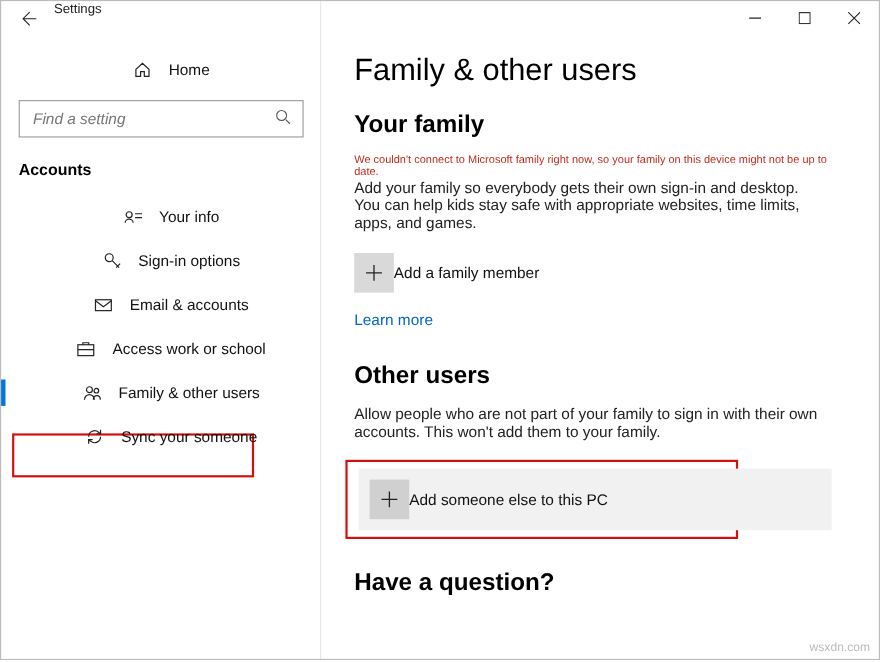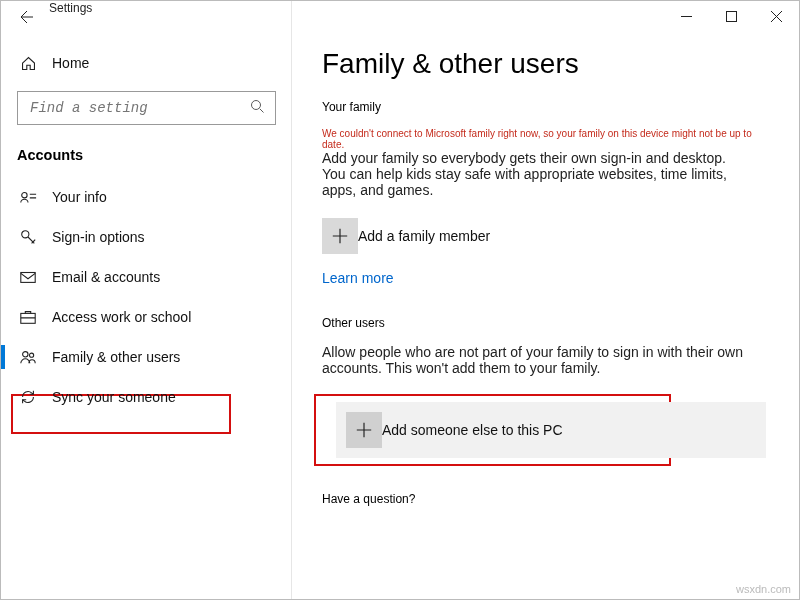--- a/index.html
+++ b/index.html
@@ -41,6 +41,7 @@
     display:flex; align-items:center; height:40px;
     padding-left: 18px; gap: 15px;
     cursor:pointer;
+    justify-content:center;
   }
   .home-row .icon, .side-item .icon {
     width:18px; height:18px; display:flex; align-items:center; justify-content:center;

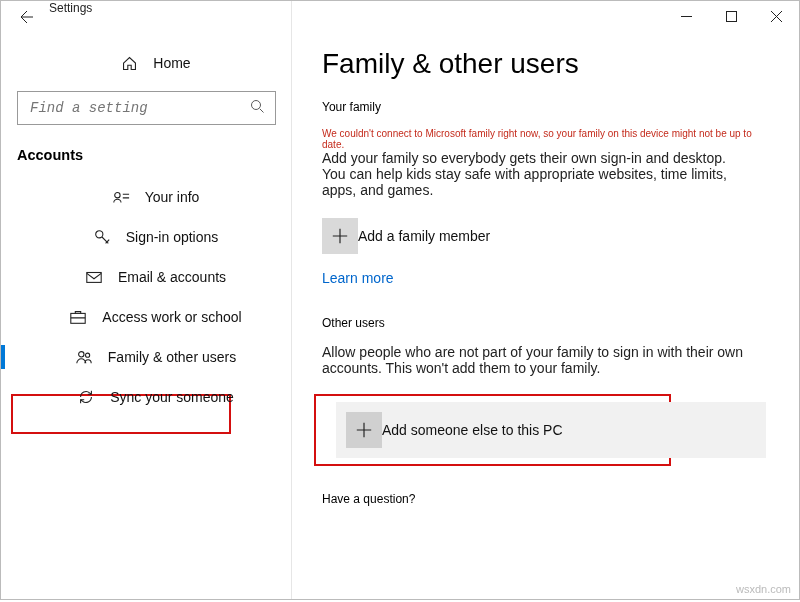--- a/index.html
+++ b/index.html
@@ -55,7 +55,7 @@
     padding: 0 10px;
   }
   .searchbox input {
-    flex:1; border:none; outline:none; font-size:14px; font-style:italic; color:#666; font-family:Liberation Mono, monospace;
+    flex:1; border:none; outline:none; font-size:14px; font-style:italic; color:#666; font-family:Liberation Sans, sans-serif;
     background:transparent;
   }
   .searchbox .sicon { color:#555; }

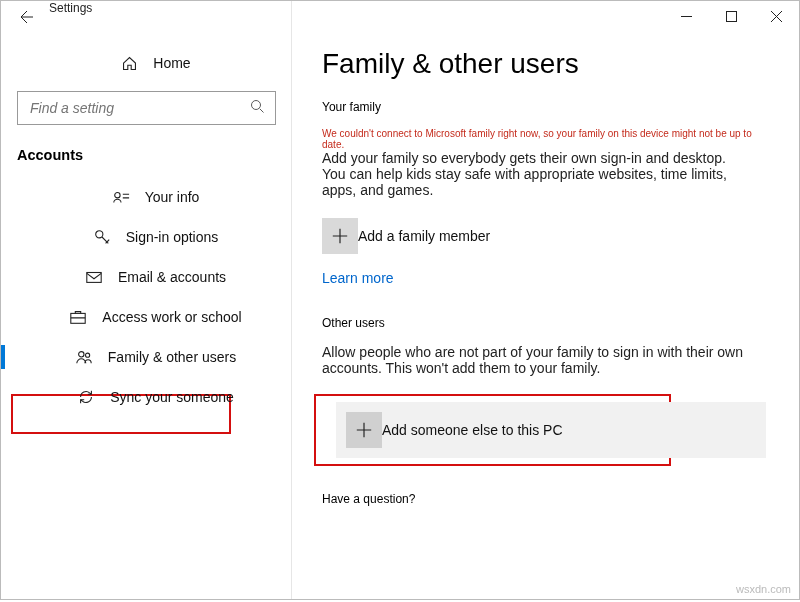--- a/index.html
+++ b/index.html
@@ -75,7 +75,7 @@
     flex:1; padding: 15px 30px 0 30px; overflow:hidden;
   }
   .content h1 { font-weight:400; font-size:28px; margin:0 0 20px 0; }
-  .content h2 { font-weight:400; font-size:12px; margin:18px 0 14px 0; }
+  .content h2 { font-weight:700; font-size:22px; margin:18px 0 14px 0; }
   .err { color:#c42b1c; font-size:10px; margin-bottom:0; max-width: 430px; }
   .desc { font-size:14px; color:#222; margin-bottom:18px; max-width: 430px; }
   .add-row {

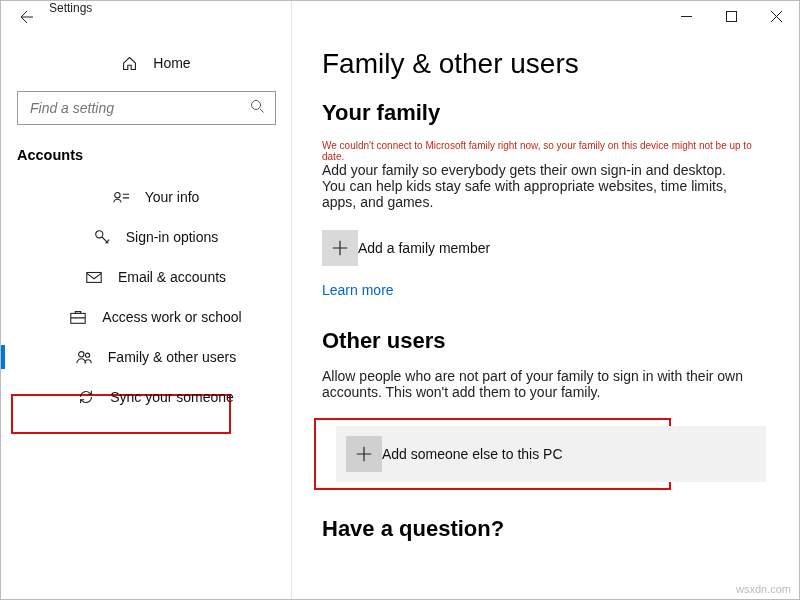--- a/index.html
+++ b/index.html
@@ -93,7 +93,7 @@
   }
   .add-row.other .plus-tile { background:#d0d0d0; }
   .content-highlight {
-    border:2px solid #d40f0f; padding:6px 20px; width:357px; margin-left:-8px;
+    border:2px solid #d40f0f; padding:6px 10px; width:357px; margin-left:-8px;
   }
   .link { color:#0066cc; font-size:14px; margin-top:14px; cursor:pointer; display:inline-block; }
   .watermark { position:absolute; right:8px; bottom:4px; font-size:11px; color:#bbb; }

